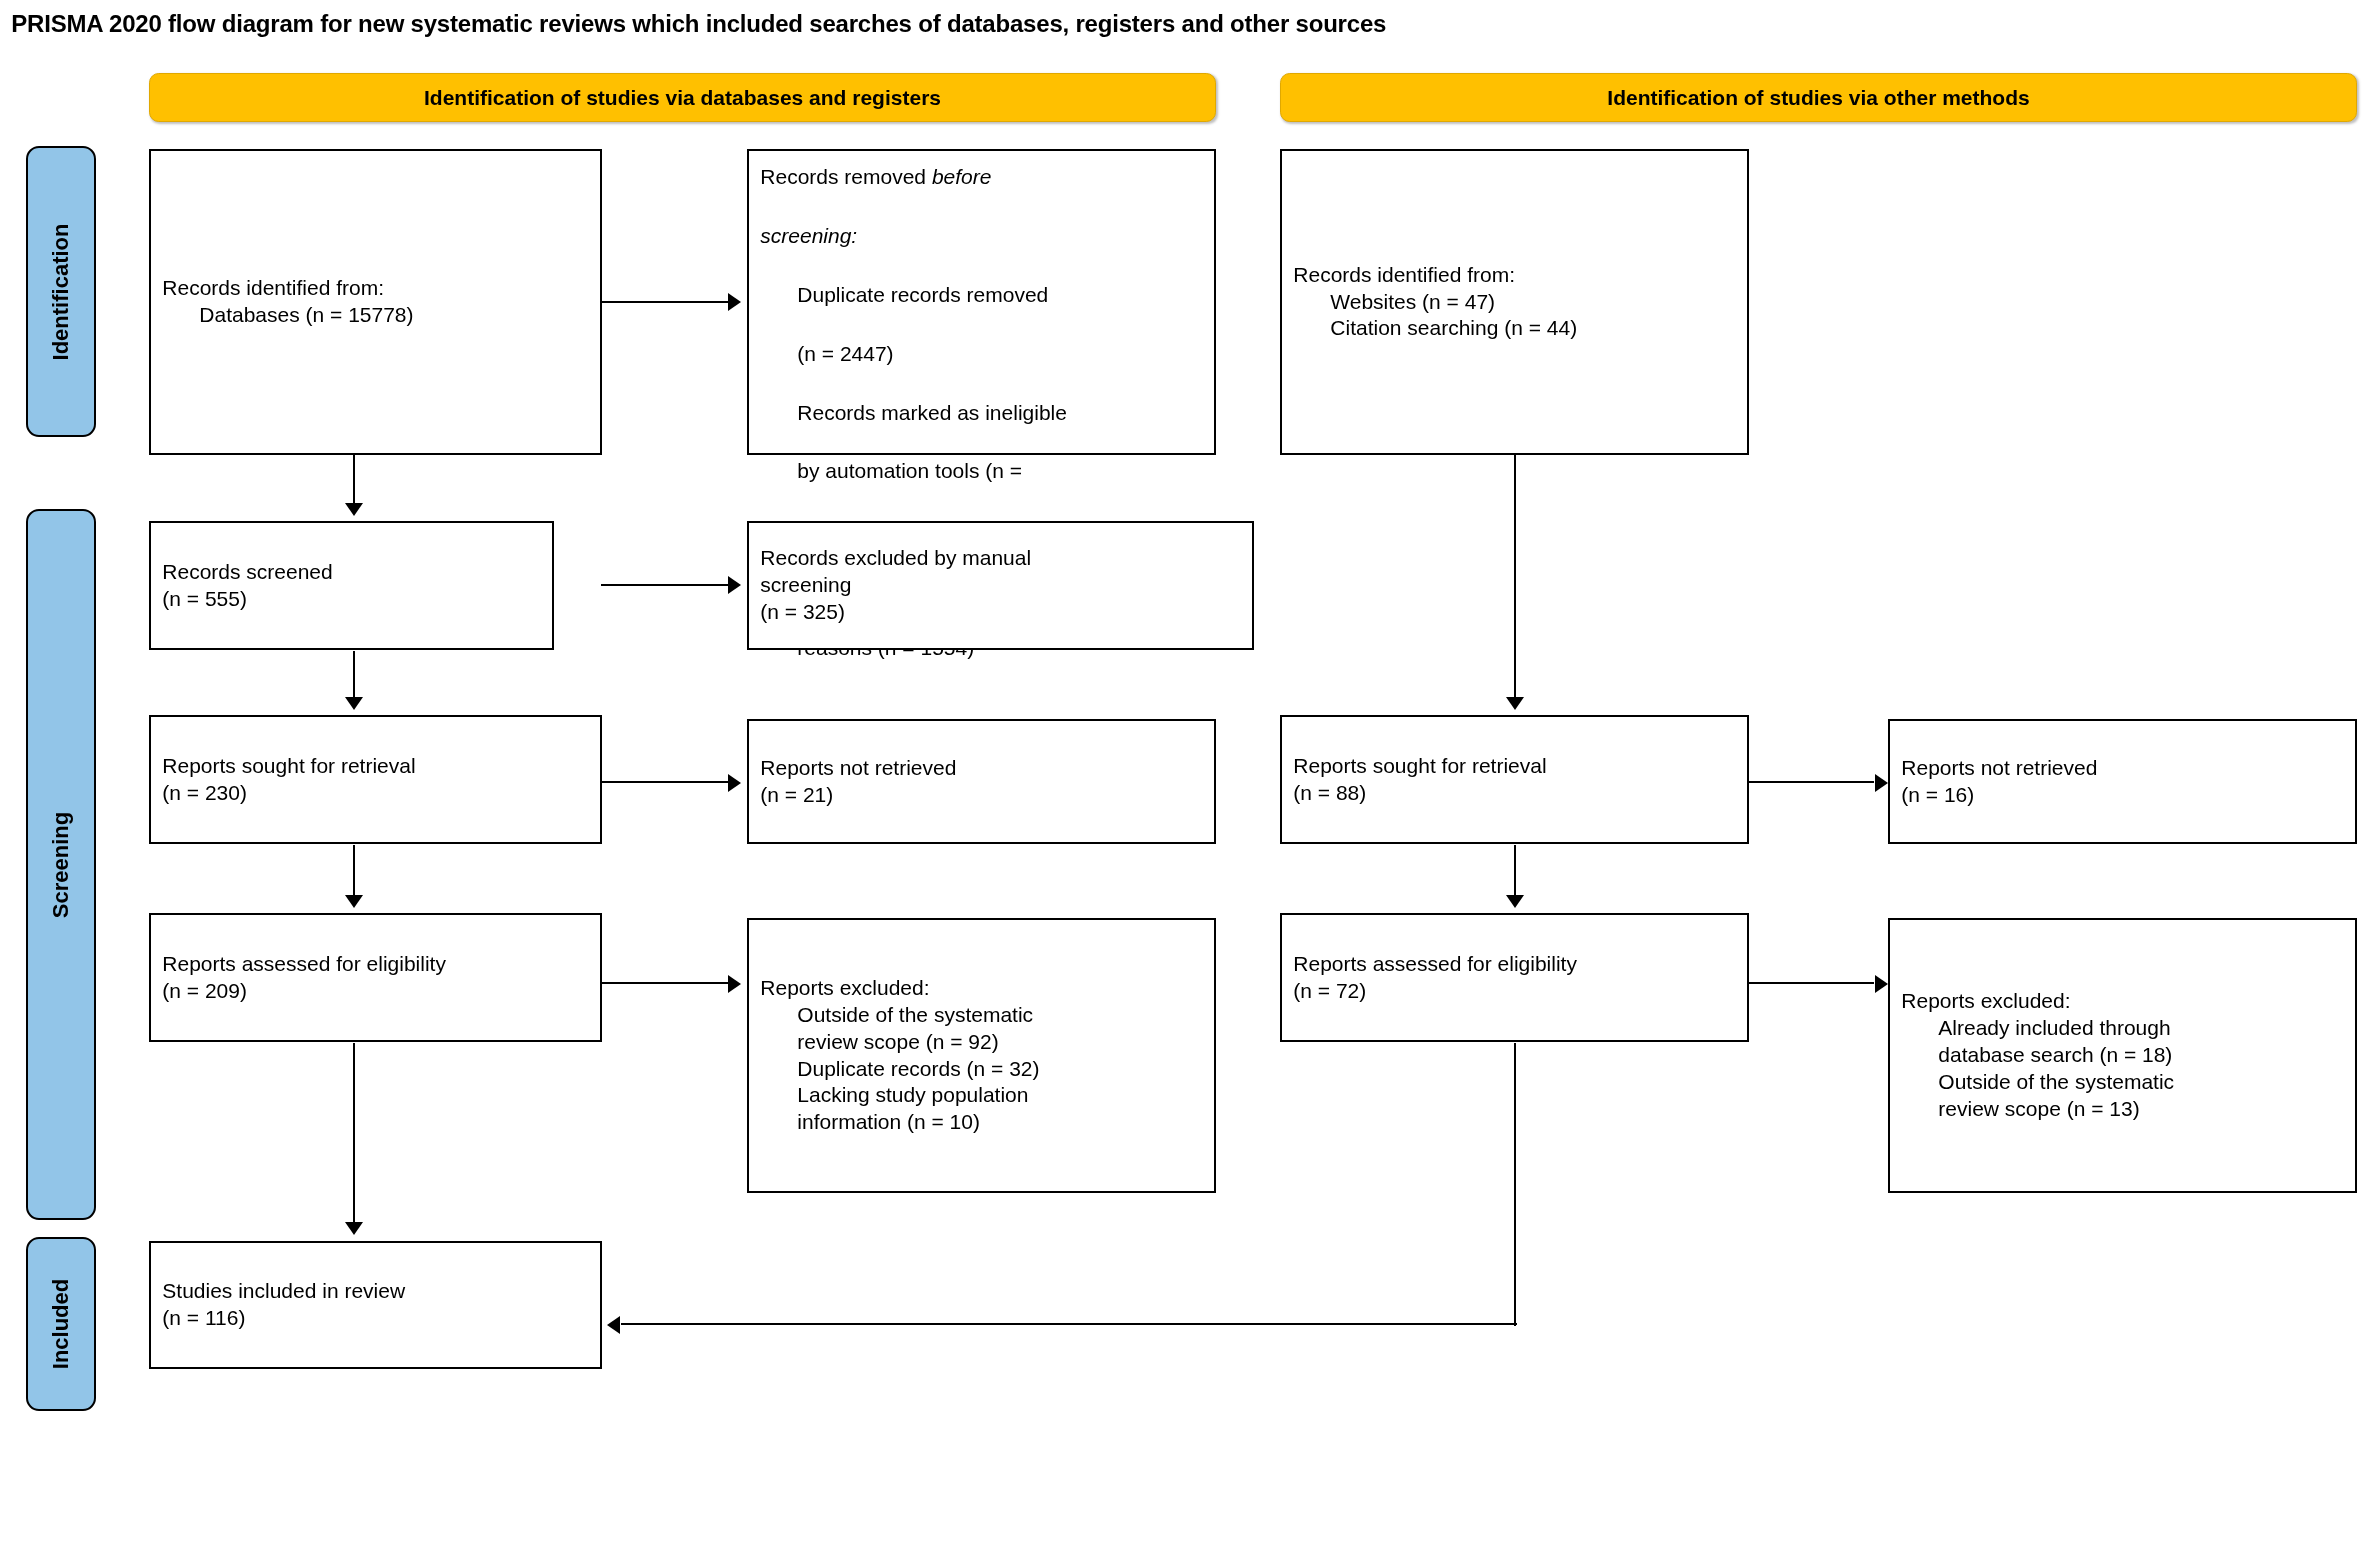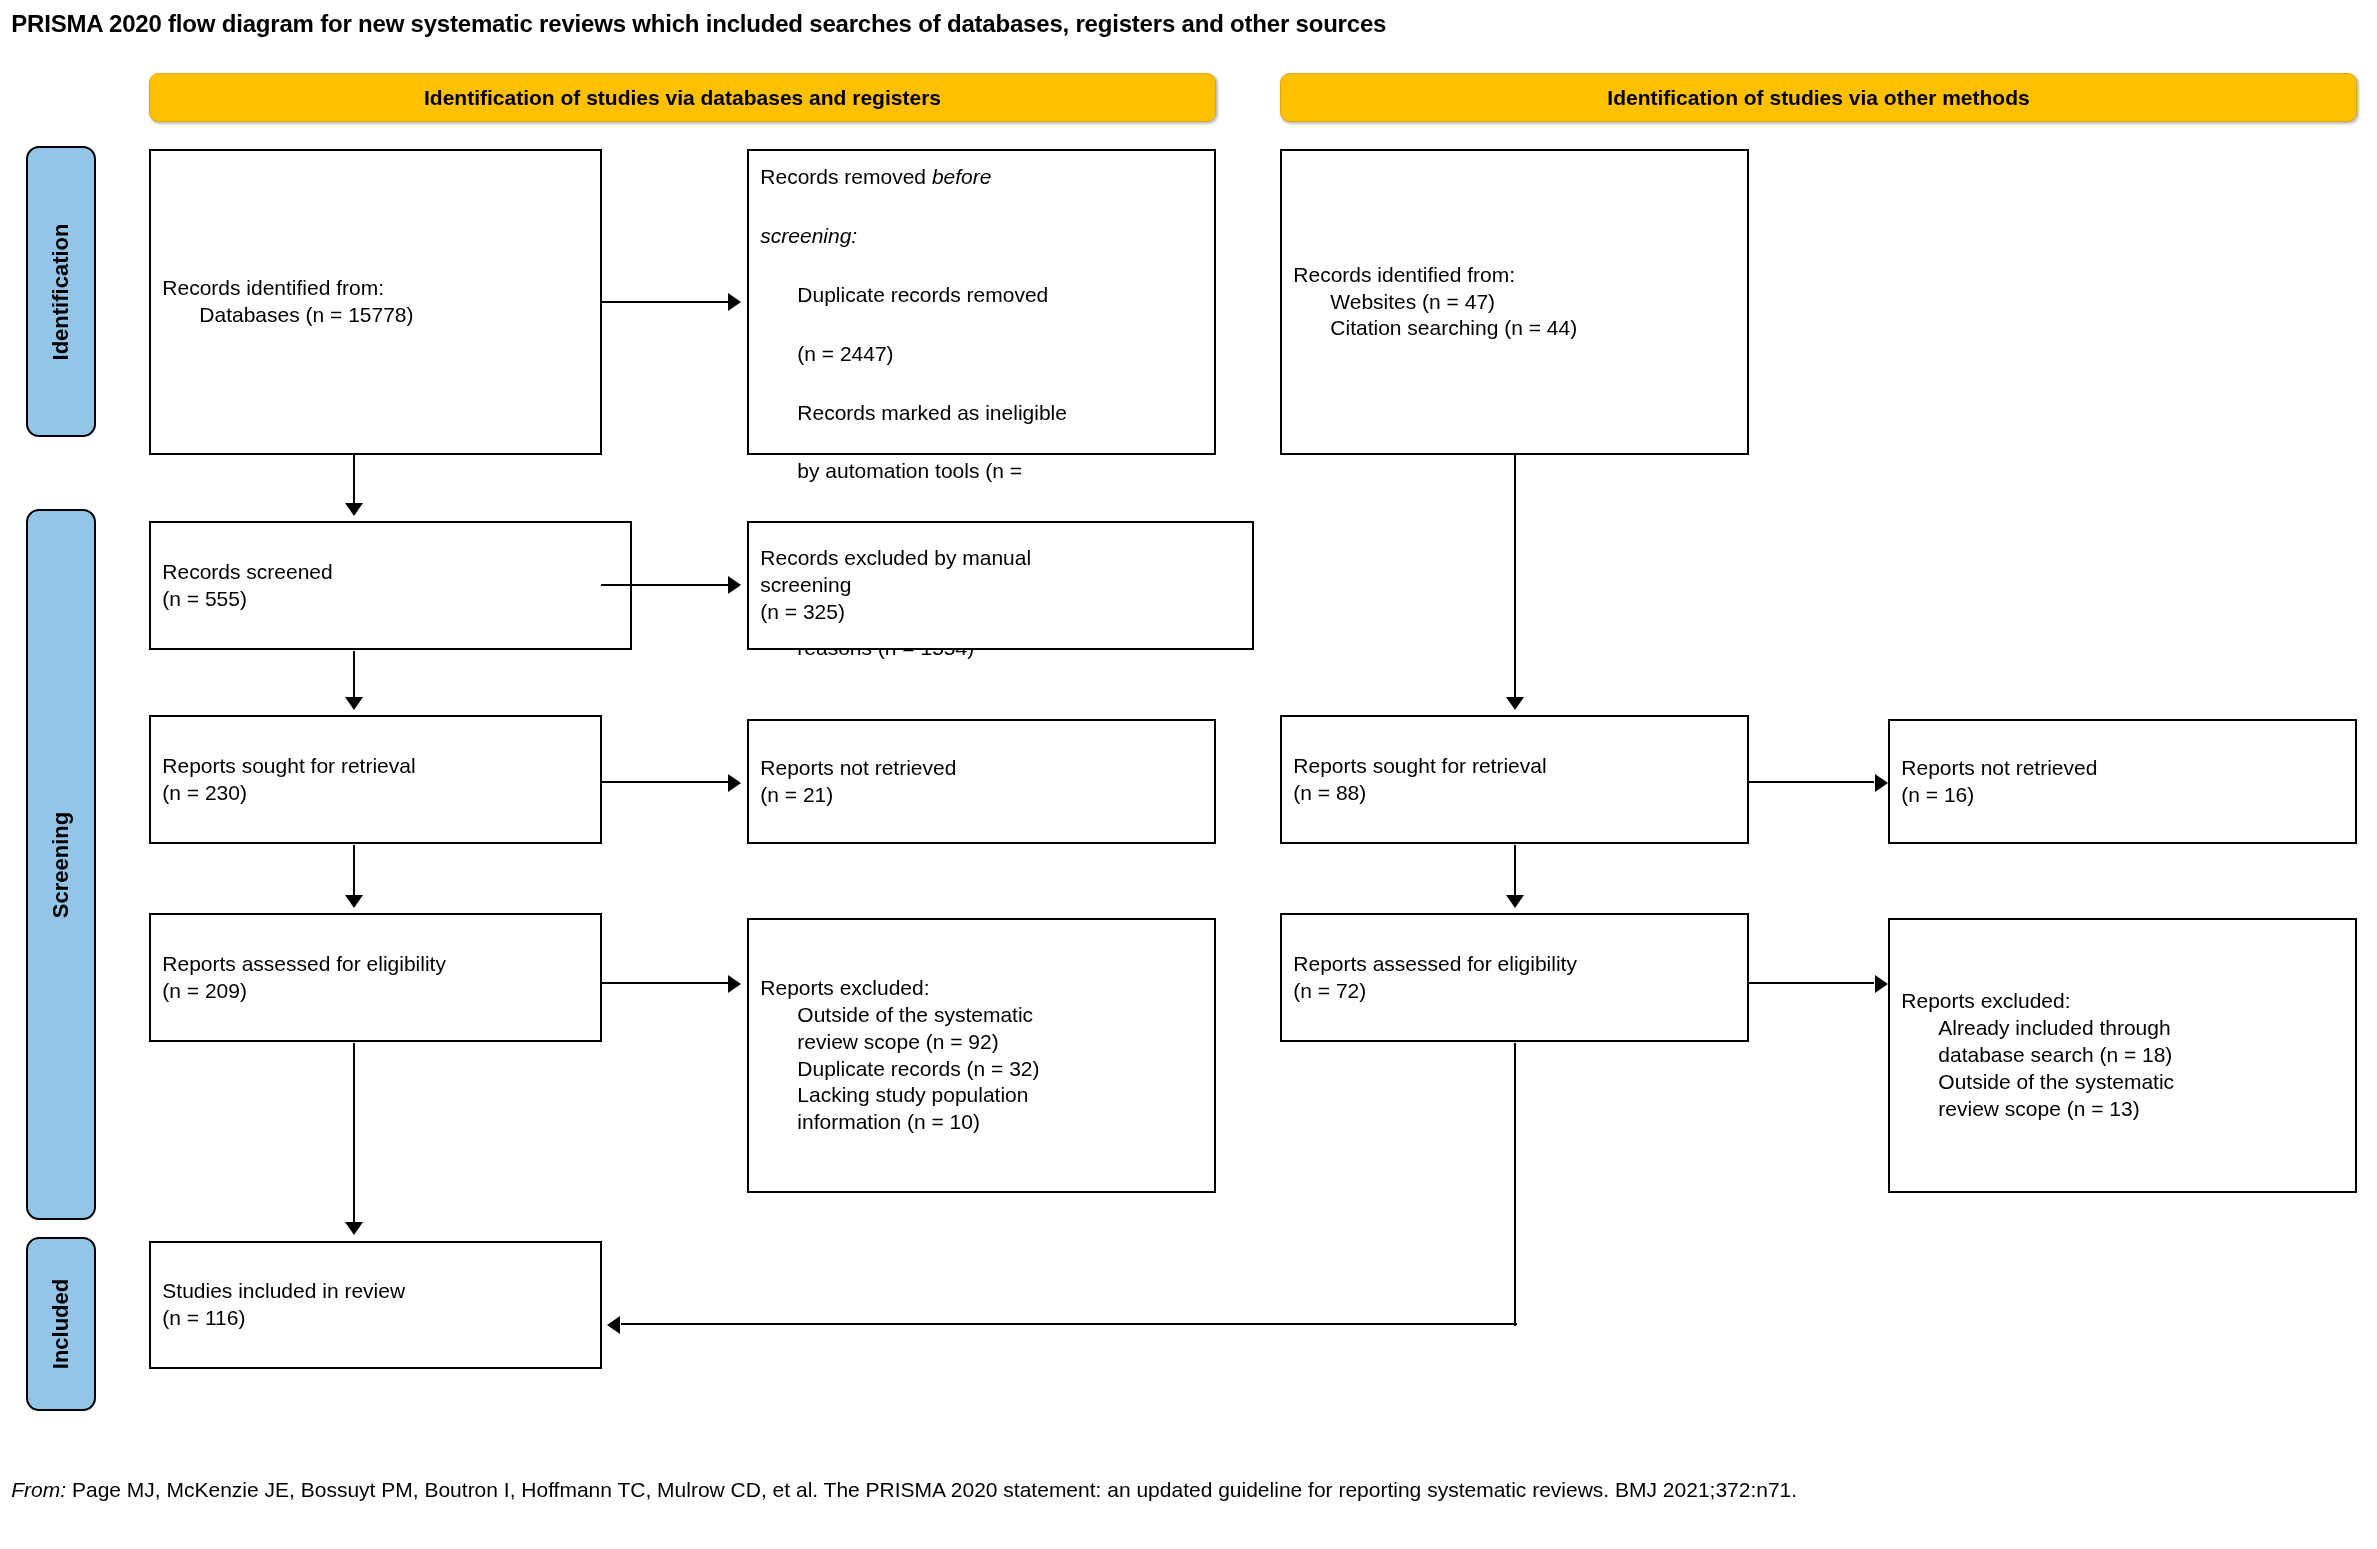--- a/index.html
+++ b/index.html
@@ -163,7 +163,7 @@
   <div class="line indent">reasons (n = 1554)</div>
 </div>
 
-<div class="box" style="left:149px; top:521px; width:483px; height:129px;">
+<div class="box" style="left:149px; top:521px; width:405px; height:129px;">
   <div class="line">Records screened</div>
   <div class="line">(n = 555)</div>
 </div>

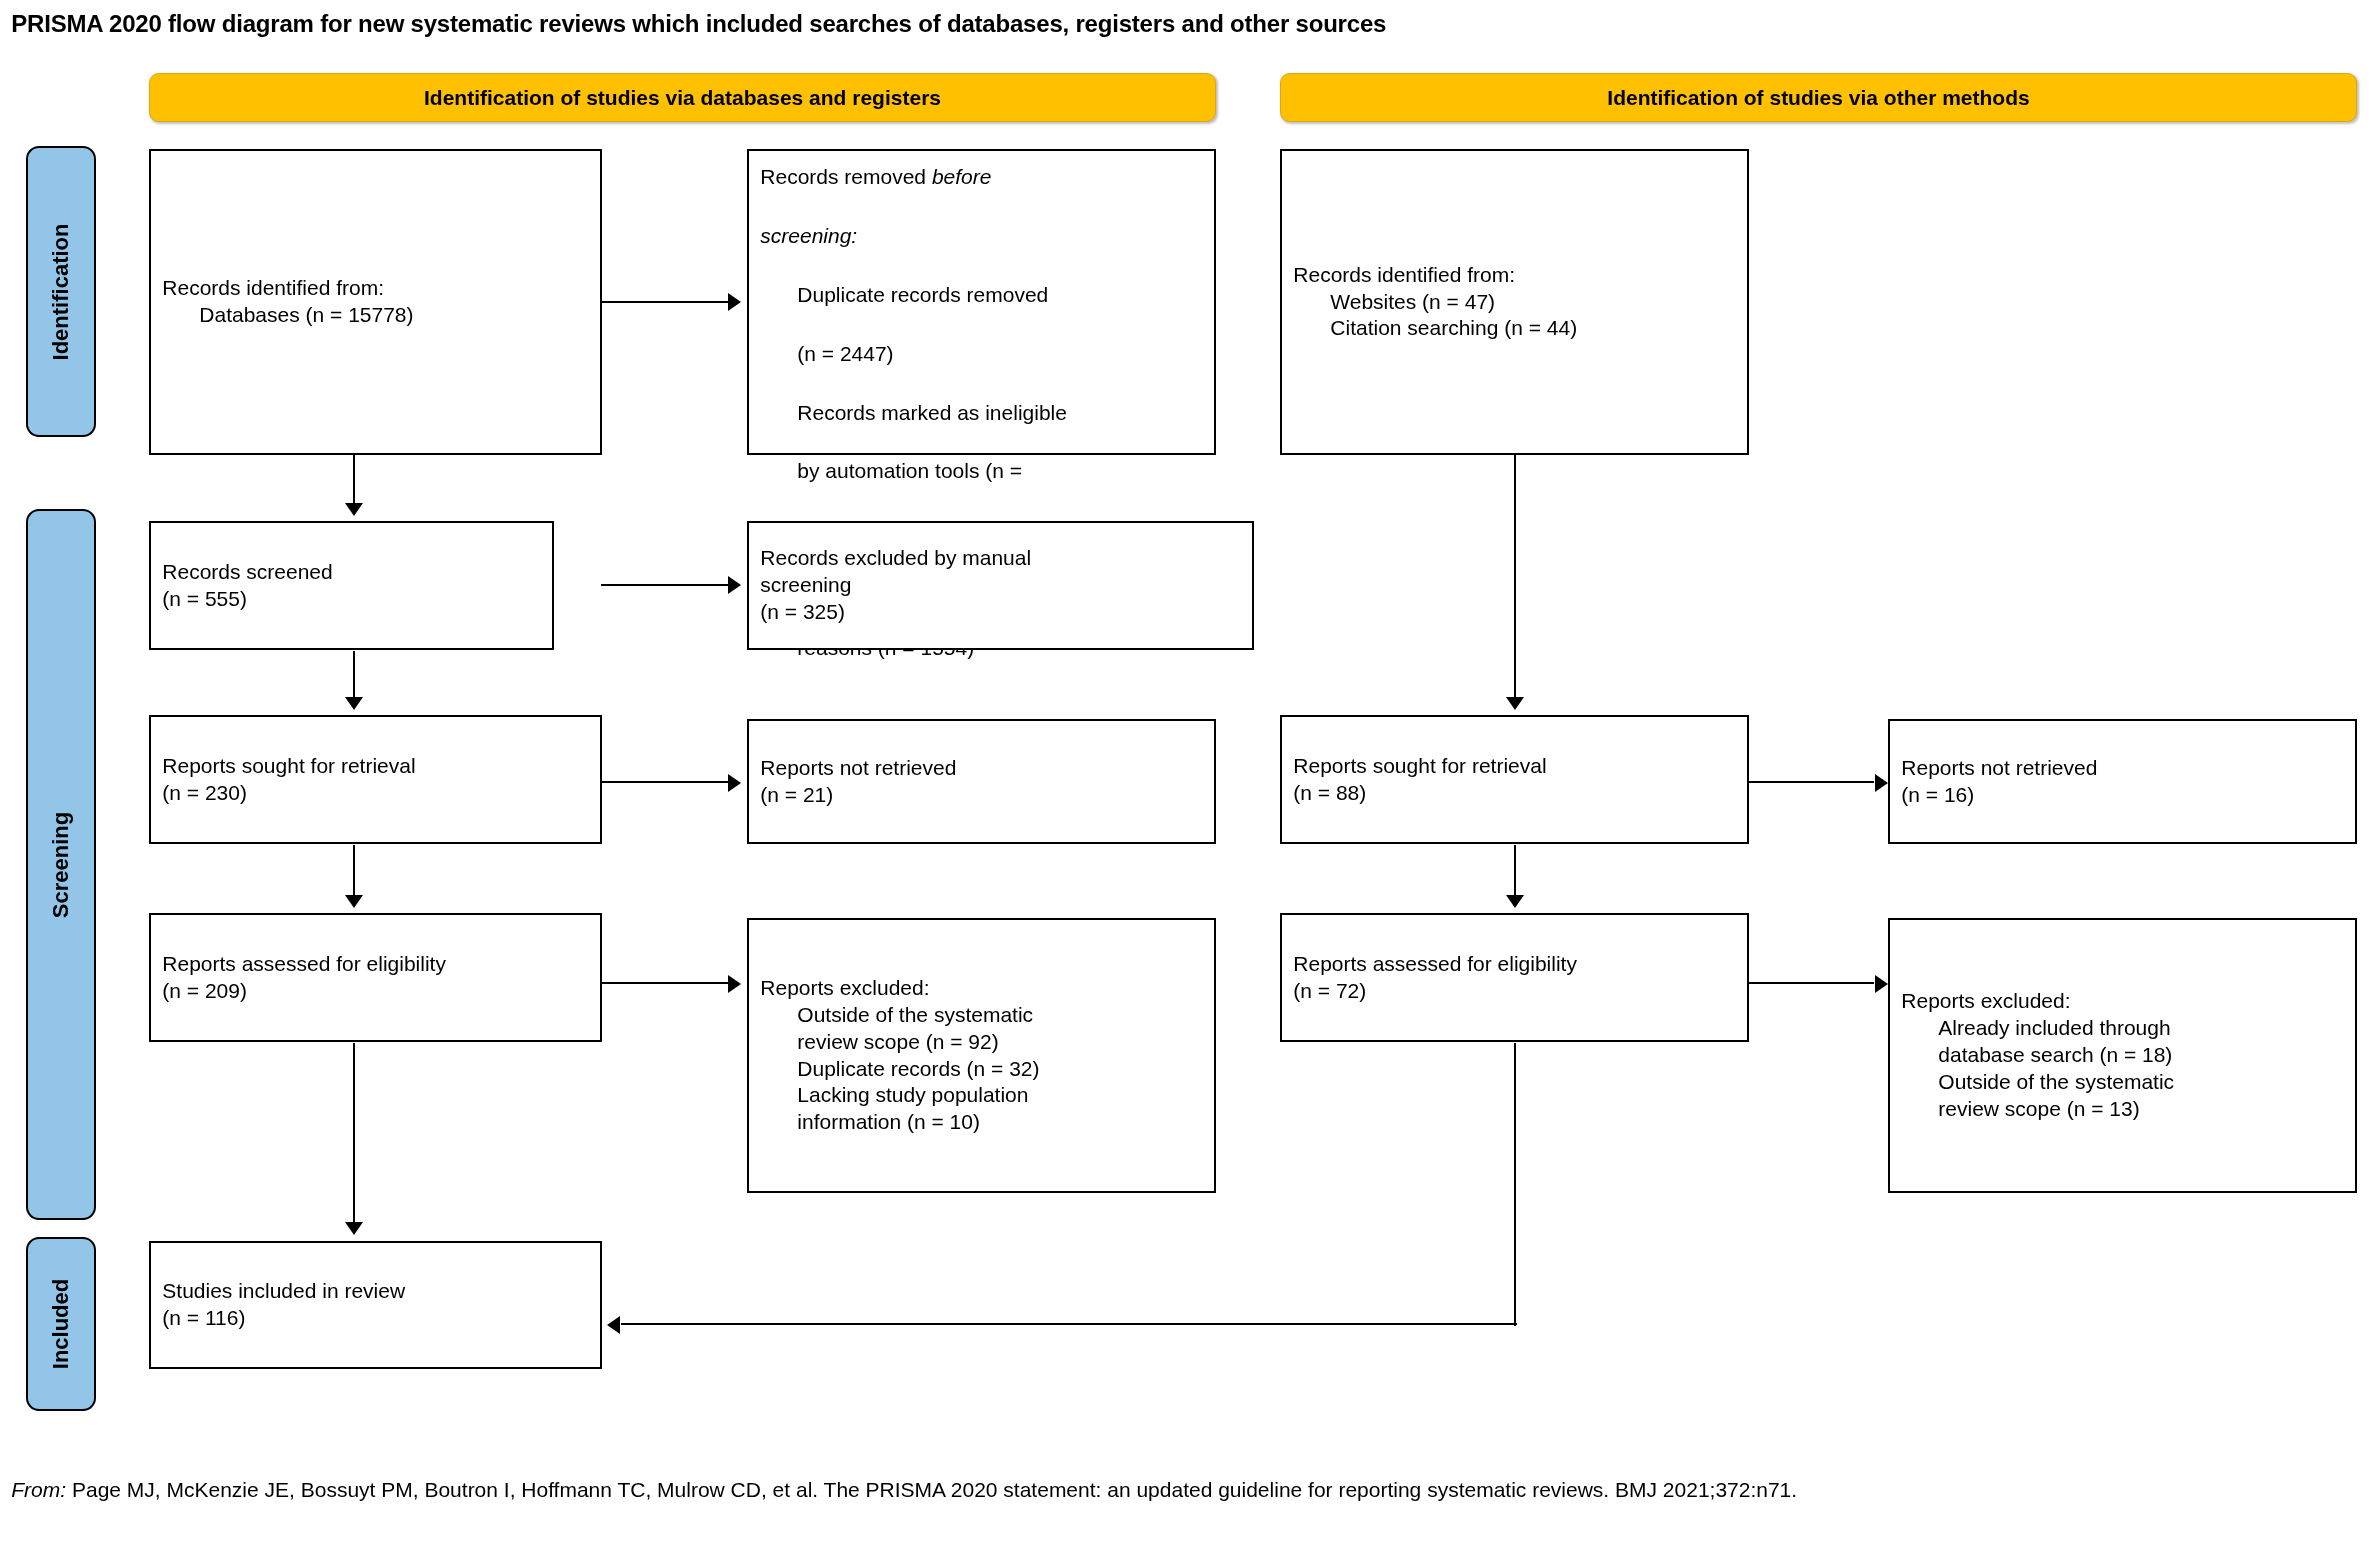--- a/index.html
+++ b/index.html
@@ -273,10 +273,6 @@
 <div class="arrow-left" style="left:607px; top:1316px;"></div>
 
 <div id="footer">
-  <div>
-    <span class="from-label">From:</span>
-    <span>Page MJ, McKenzie JE, Bossuyt PM, Boutron I, Hoffmann TC, Mulrow CD, et al. The PRISMA 2020 statement: an updated guideline for reporting systematic reviews. BMJ 2021;372:n71.</span>
-  </div>
 </div>
 
 

